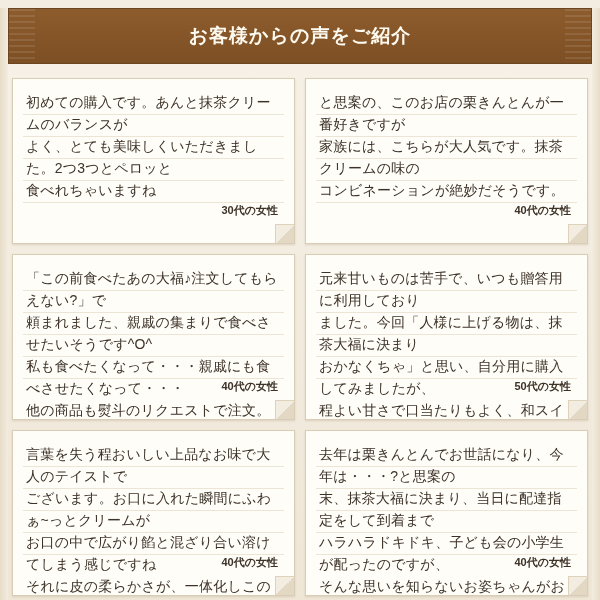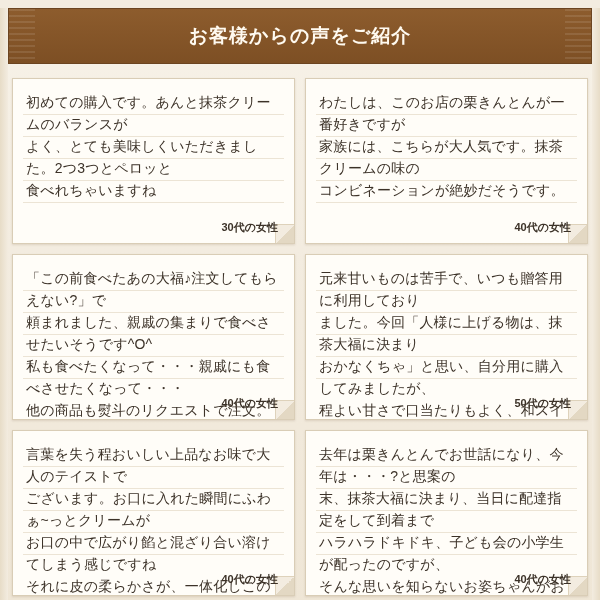--- a/index.html
+++ b/index.html
@@ -173,7 +173,7 @@
     </div>
 
     <div class="card">
-      <div class="card-text">わたしは、このお店の栗きんとんが一番好きですが
+      <div class="card-text">と思案の、このお店の栗きんとんが一番好きですが
 家族には、こちらが大人気です。抹茶クリームの味の
 コンビネーションが絶妙だそうです。</div>
       <div class="card-sign">40代の女性</div>

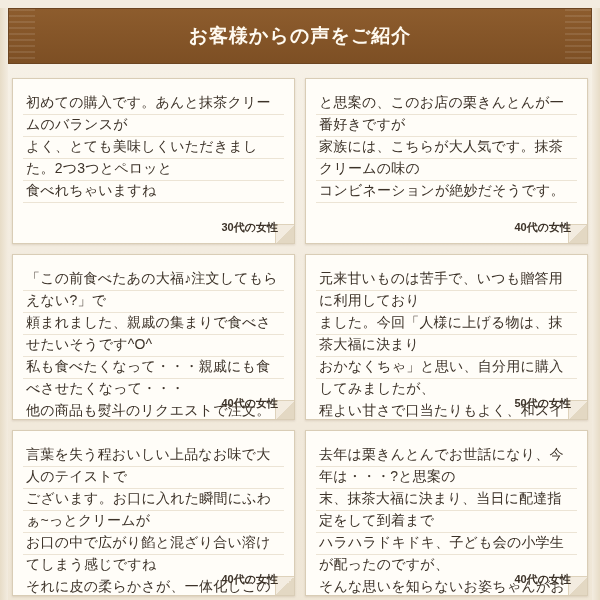--- a/index.html
+++ b/index.html
@@ -122,7 +122,7 @@
   .card-sign {
     position: absolute;
     right: 16px;
-    bottom: 8px;
+    bottom: 25px;
     z-index: 2;
     font-size: 11px;
     font-weight: bold;

